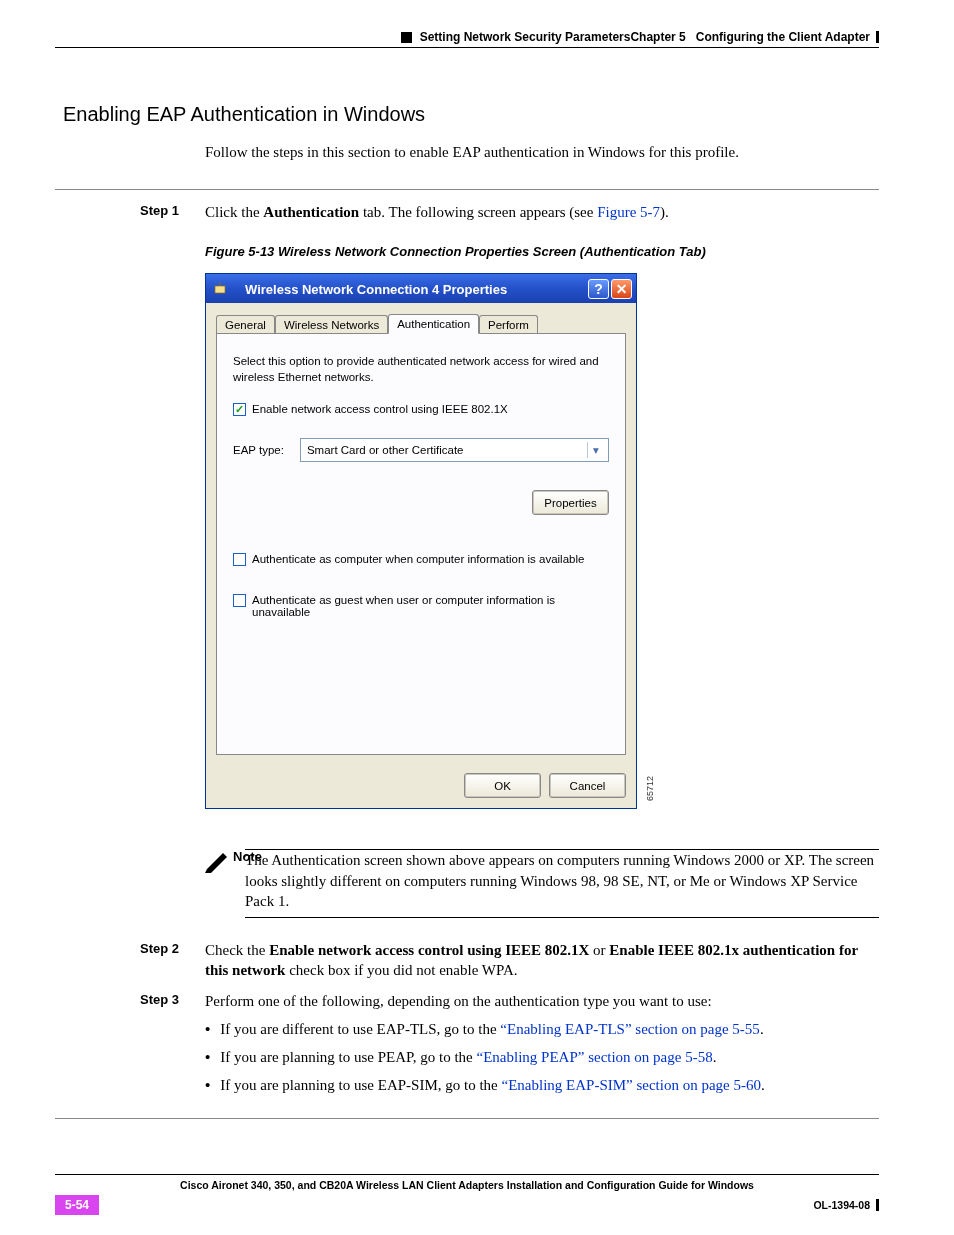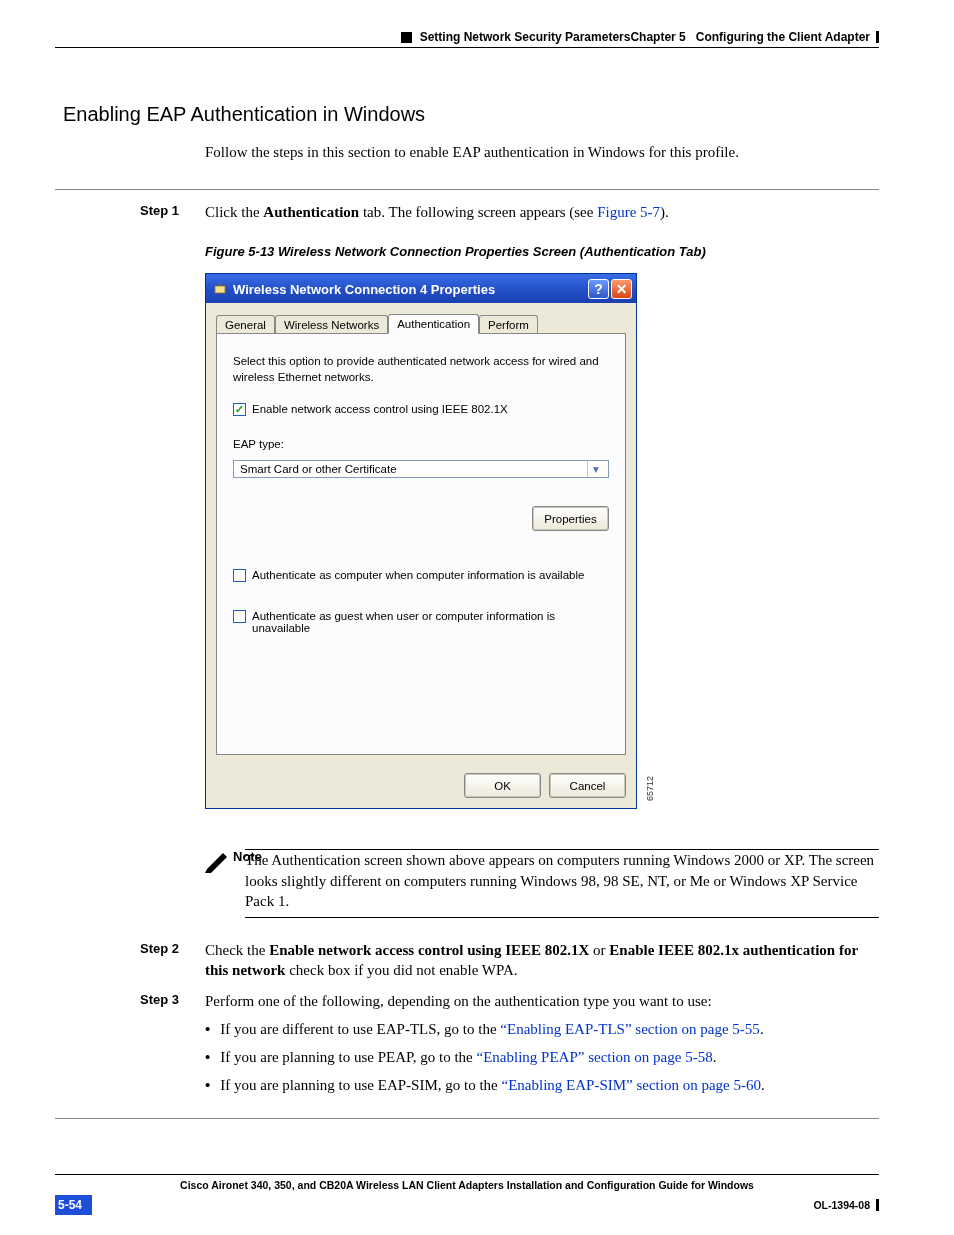--- a/index.html
+++ b/index.html
@@ -73,7 +73,7 @@
     display:flex; align-items:center; justify-content:center;
   }
   .titlebar-icon svg { display:block; }
-  .titlebar-text { flex: 1; }
+  .titlebar-text { flex: 1; margin-left: 12px; }
   .titlebar-btn {
     width: 21px; height: 20px; margin-left: 2px;
     border: 1px solid #fff; border-radius: 3px;

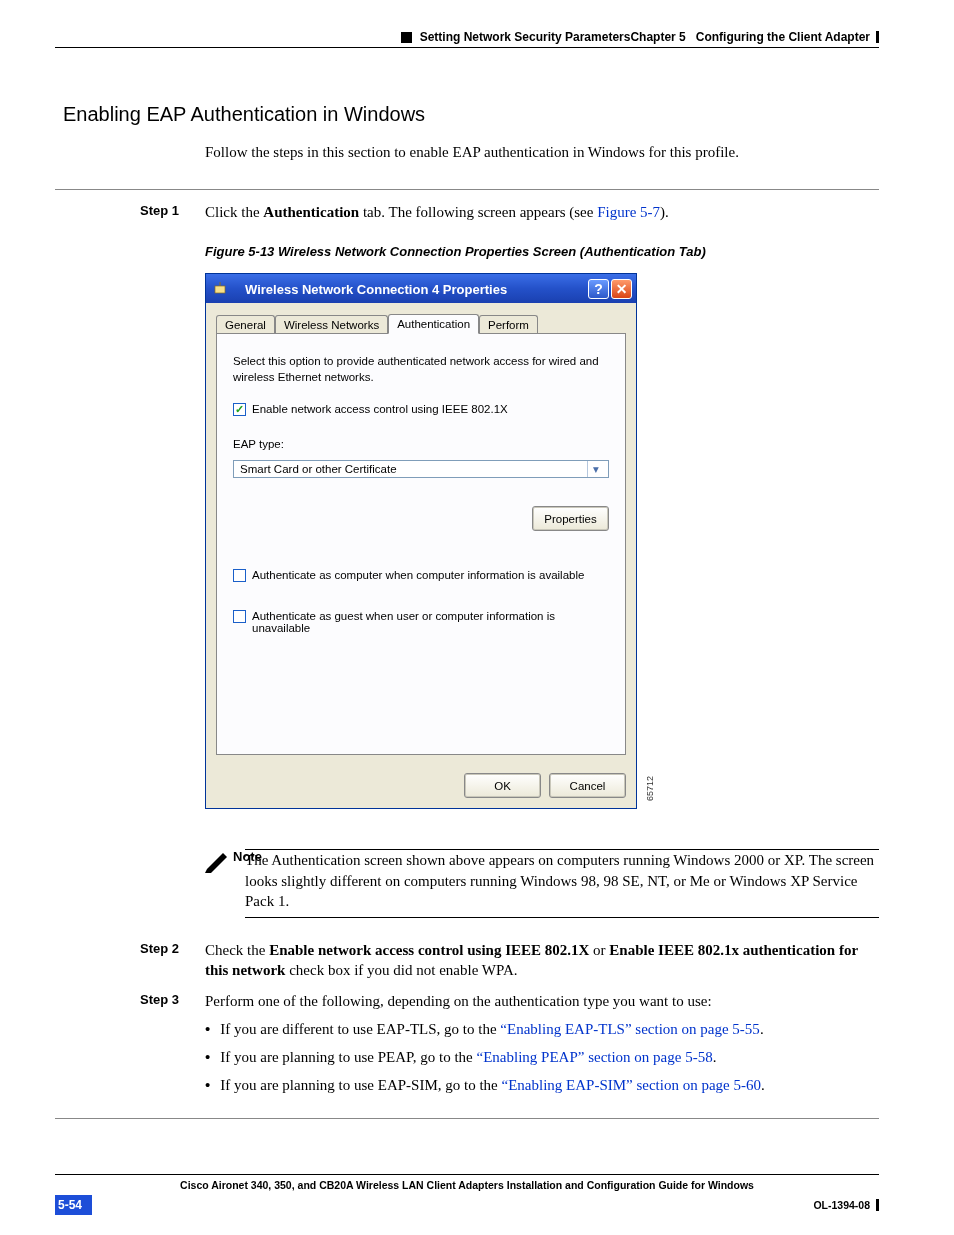--- a/index.html
+++ b/index.html
@@ -106,7 +106,7 @@
     flex-shrink: 0; box-sizing: border-box;
   }
   .chk.checked::after { content:"✓"; color:#1fa01f; font-size:11px; line-height:11px; font-weight:bold; }
-  .field-row { display:flex; gap: 10px; margin-top: 22px; font-size:11.5px;flex-direction:column;}
+  .field-row { display:flex; align-items:center; gap: 16px; margin-top: 22px; font-size:11.5px;}
   .dropdown {
     flex:1; height: 22px; border: 1px solid #7f9db9; background: #fff;
     display:flex; align-items:center; padding: 0 4px 0 6px; justify-content: space-between;

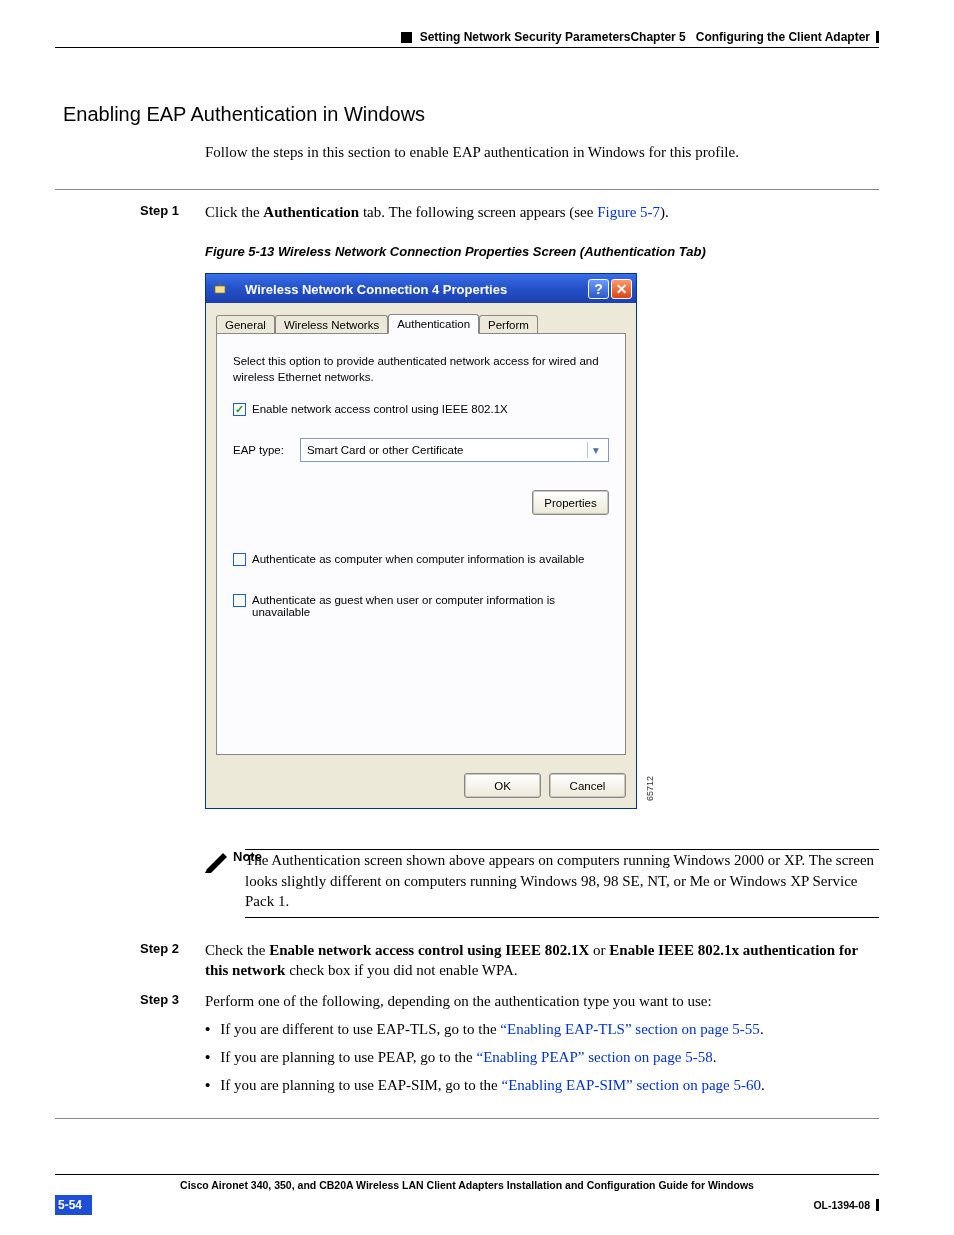--- a/index.html
+++ b/index.html
@@ -141,7 +141,7 @@
   .footer-rule { border-top:1px solid #000; }
   .footer-title { font-family: Arial,Helvetica,sans-serif; font-weight:bold; font-size:10.5px; text-align:center; margin-top:4px;}
   .footer-row { display:flex; justify-content:space-between; align-items:center; margin-top:4px;}
-  .page-badge { background:#1d4ed8; color:#fff; font-family:Arial,sans-serif; font-weight:bold; font-size:12px; padding: 3px 10px 3px 3px; display:flex; align-items:center;}
+  .page-badge { background:#d946ef; color:#fff; font-family:Arial,sans-serif; font-weight:bold; font-size:12px; padding: 3px 10px 3px 10px; display:flex; align-items:center;}
   .doc-id { font-family:Arial,sans-serif; font-weight:bold; font-size:10.5px; display:flex; align-items:center;}
   .doc-id .bar { width:3px; height:12px; background:#000; margin-left:6px;}
 </style>

